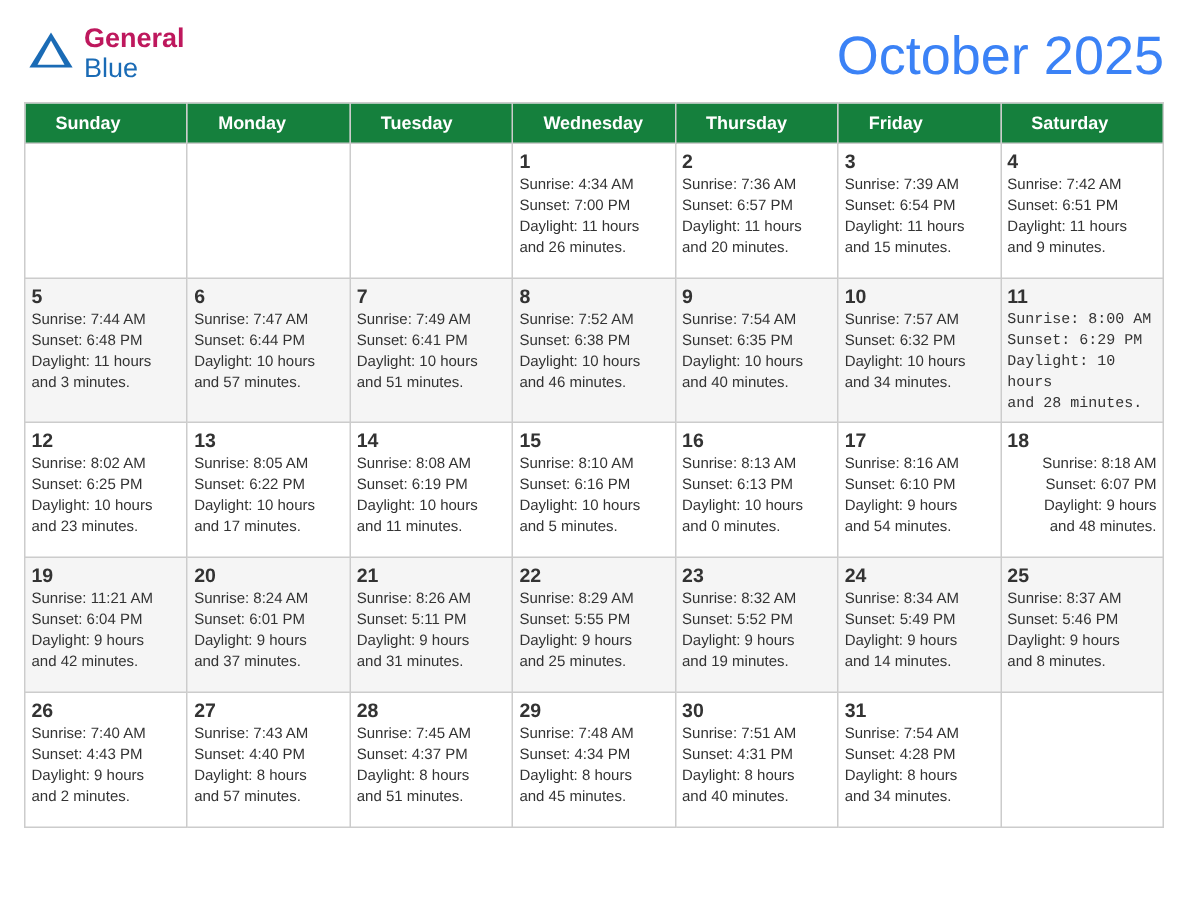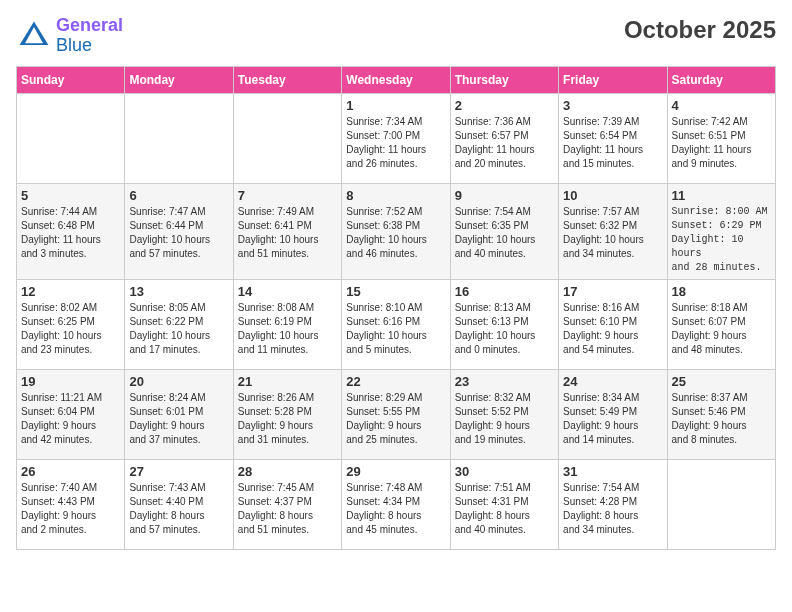--- a/index.html
+++ b/index.html
@@ -29,7 +29,7 @@
     .logo-general {
       font-size: 18px;
       font-weight: bold;
-      color: #8b5cf6;
+      color: #be185d;
     }
     .logo-blue {
       font-size: 18px;

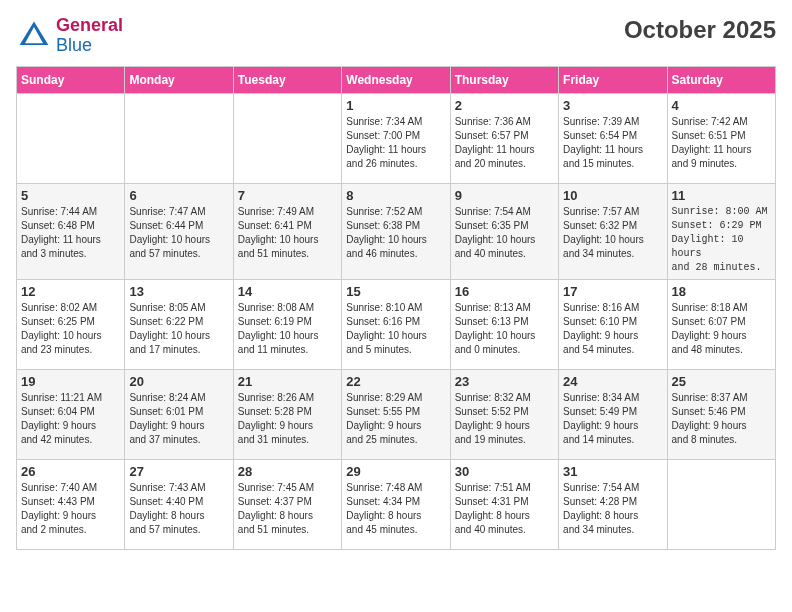--- a/index.html
+++ b/index.html
@@ -44,9 +44,9 @@
       text-align: right;
     }
     .month-title {
-      font-size: 24px;
-      font-weight: bold;
-      color: #404040;
+      font-size: 36px;
+      font-weight: normal;
+      color: #3b82f6;
     }
     .subtitle {
       font-size: 15px;

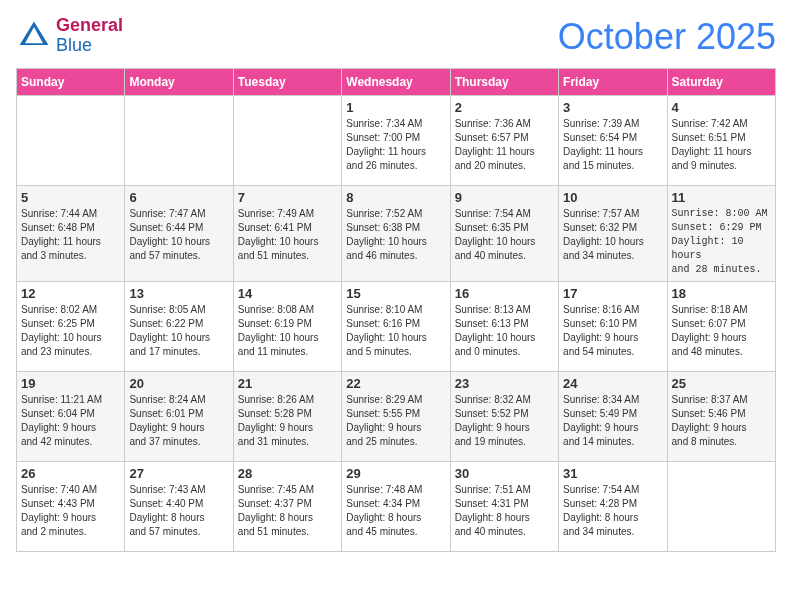--- a/index.html
+++ b/index.html
@@ -58,11 +58,11 @@
       table-layout: fixed;
     }
     thead tr th {
-      background-color: #ec4899;
+      background-color: #15803d;
       color: #fff;
       font-size: 12px;
       font-weight: bold;
-      padding: 6px 4px;
+      padding: 6px 20px;
       text-align: left;
       border: 1px solid #ccc;
     }

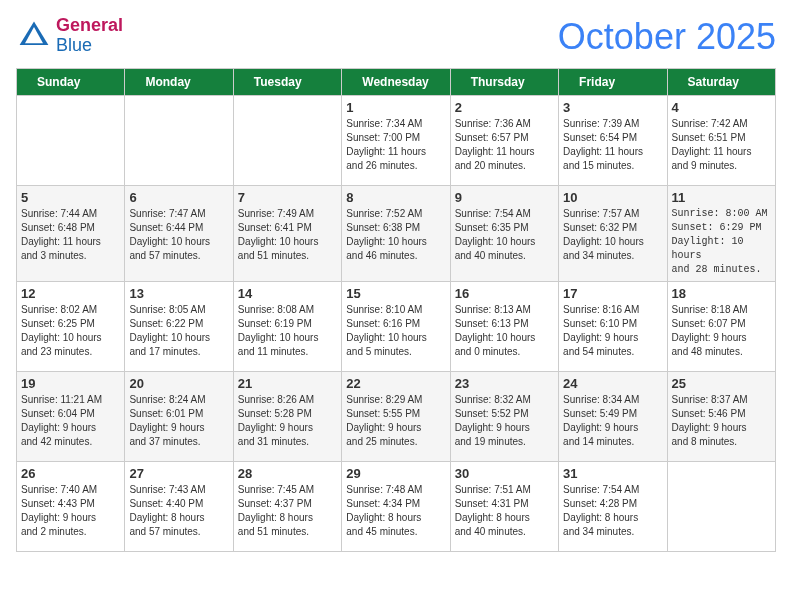--- a/index.html
+++ b/index.html
@@ -132,7 +132,7 @@
         <td class="empty-cell"></td>
         <td>
           <div class="day-num">1</div>
-          <div class="day-info" style="white-space: pre-line;">Sunrise: 7:34 AM
+          <div class="day-info" style="white-space: pre-line;">Sunrise: 4:34 AM
 Sunset: 7:00 PM
 Daylight: 11 hours
 and 26 minutes.</div>

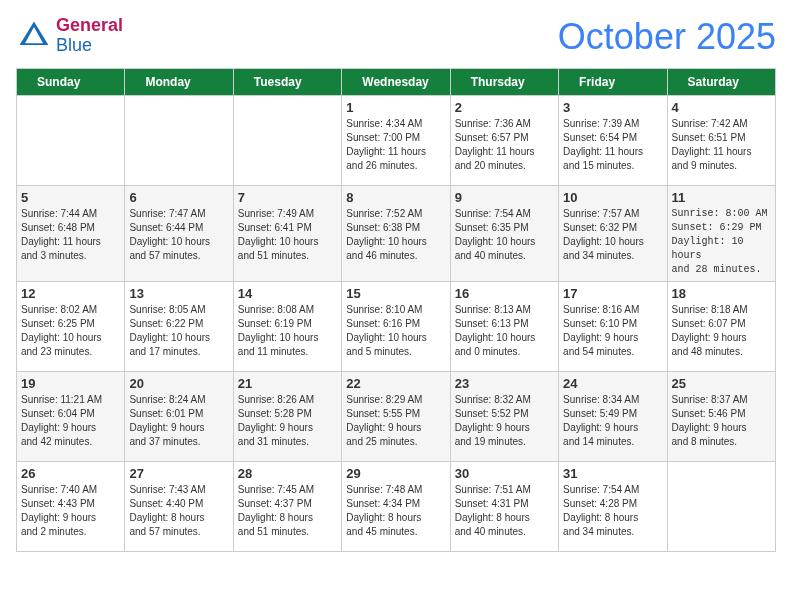--- a/index.html
+++ b/index.html
@@ -255,7 +255,7 @@
         </td>
         <td>
           <div class="day-num">18</div>
-          <div class="day-info" style="white-space: pre-line;">Sunrise: 8:18 AM
+          <div class="day-info" style="white-space: pre-line; text-align: right;">Sunrise: 8:18 AM
 Sunset: 6:07 PM
 Daylight: 9 hours
 and 48 minutes.</div>

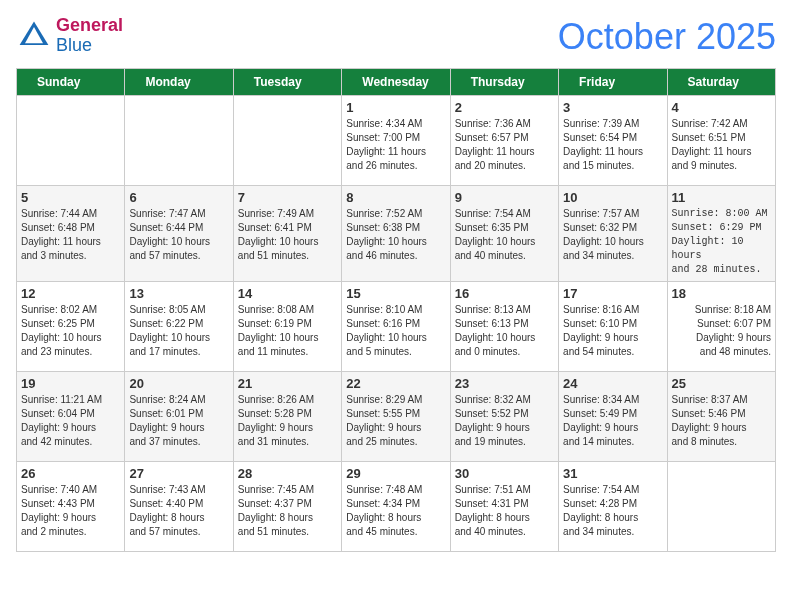--- a/index.html
+++ b/index.html
@@ -279,7 +279,7 @@
         <td>
           <div class="day-num">21</div>
           <div class="day-info" style="white-space: pre-line;">Sunrise: 8:26 AM
-Sunset: 5:28 PM
+Sunset: 5:11 PM
 Daylight: 9 hours
 and 31 minutes.</div>
         </td>

